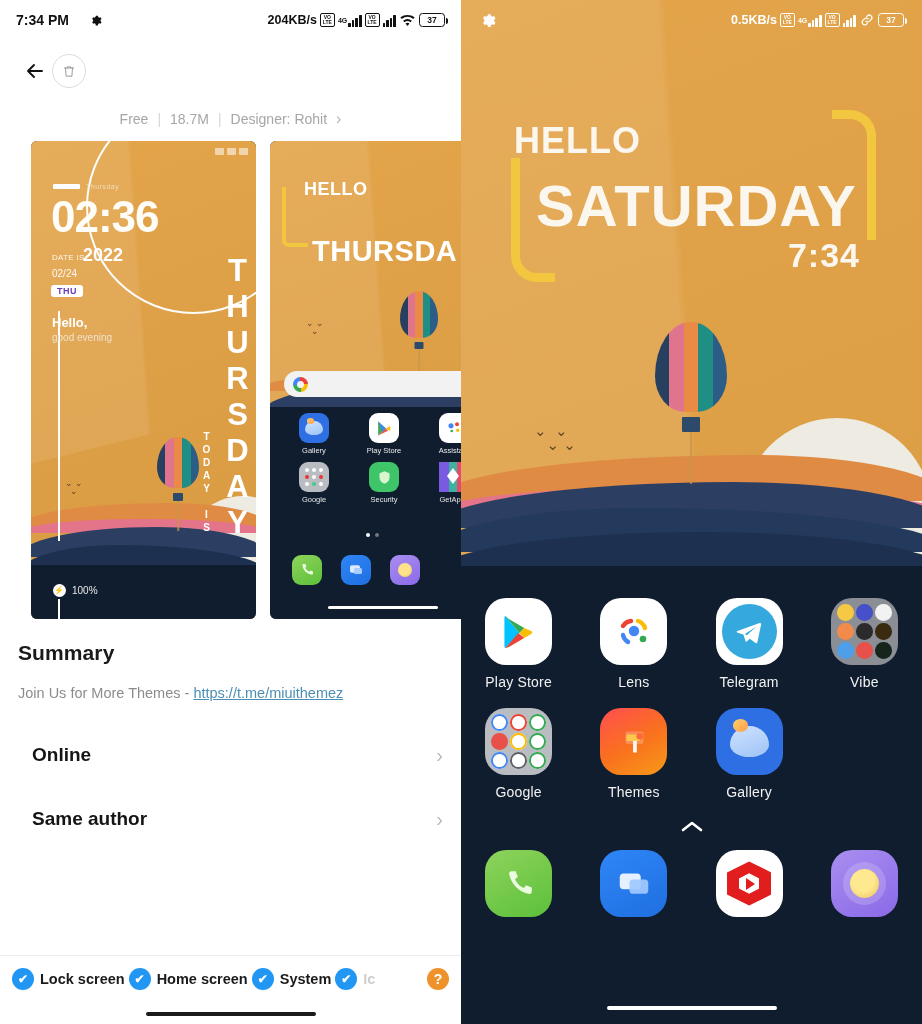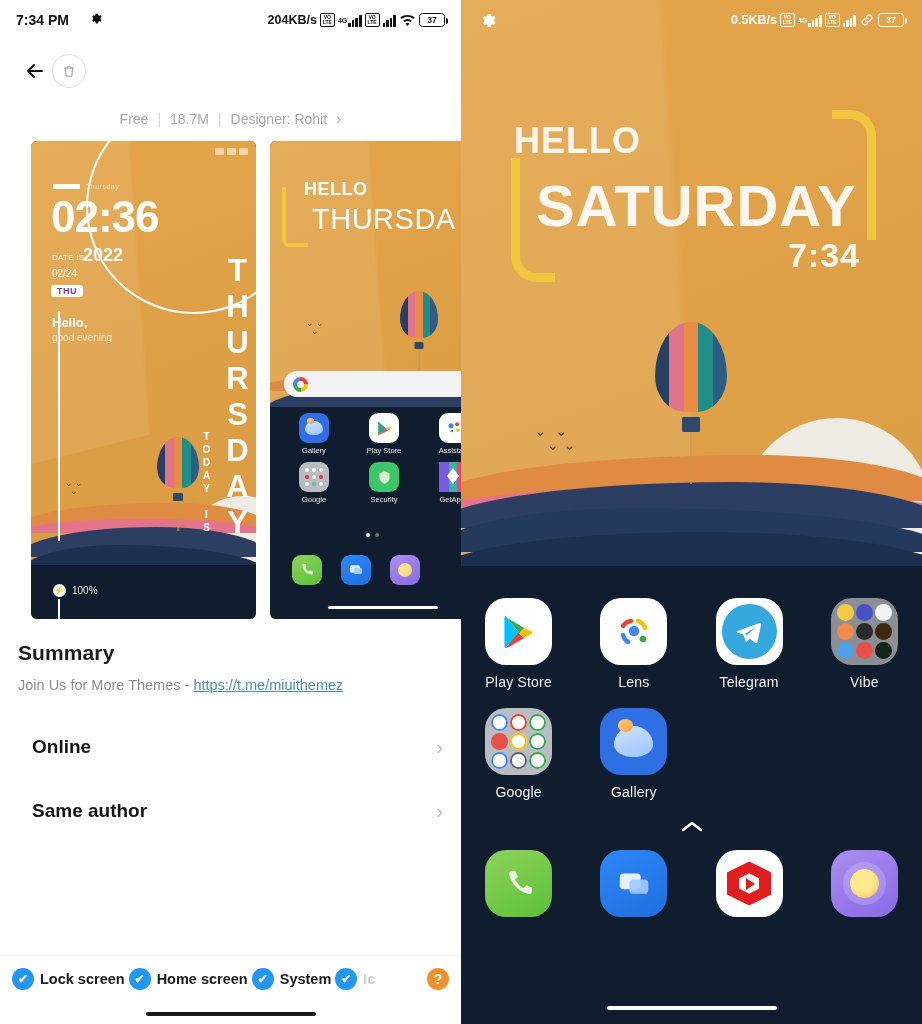--- a/index.html
+++ b/index.html
@@ -19,7 +19,7 @@
     height: 40px; display: flex; align-items: center;
     padding: 0 16px; font-size: 14px; font-weight: 600; color: #111;
   }
-  .sb-left { display: flex; align-items: flex-start; gap: 20px; }
+  .sb-left { display: flex; align-items: center; gap: 20px; }
   .sb-mid { flex: 1; }
   .sb-right { display: flex; align-items: center; gap: 3px; font-size: 12.5px; font-weight: 600; }
   .gear-ic { width: 13px; height: 13px; display:inline-block; }

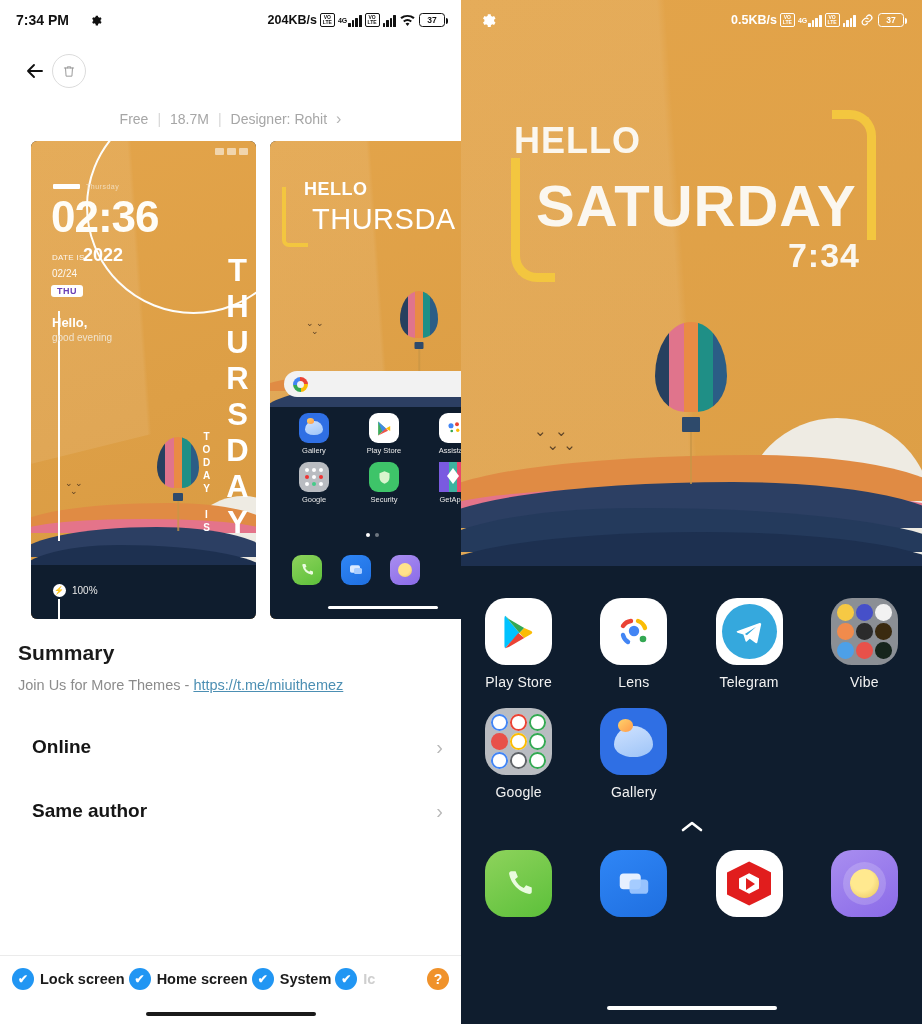--- a/index.html
+++ b/index.html
@@ -111,7 +111,7 @@
 
   
   .hs-hello { position:absolute; color:#fff; font-weight:800; font-size:18px; letter-spacing:.5px; }
-  .hs-day   { position:absolute; color:#fff; font-weight:400; font-size:29px; letter-spacing:.5px; }
+  .hs-day   { position:absolute; color:#fff; font-weight:700; font-size:29px; letter-spacing:.5px;margin-top:32px; }
   .hs-brk   { position:absolute; border:4px solid #f3c63f; }
   .hs-brk.l { border-right:none; border-top:none; border-radius:0 0 0 7px; }
   .searchbar { position:absolute; background:#f2f2f2; border-radius:18px; display:flex; align-items:center; padding-left:9px;}

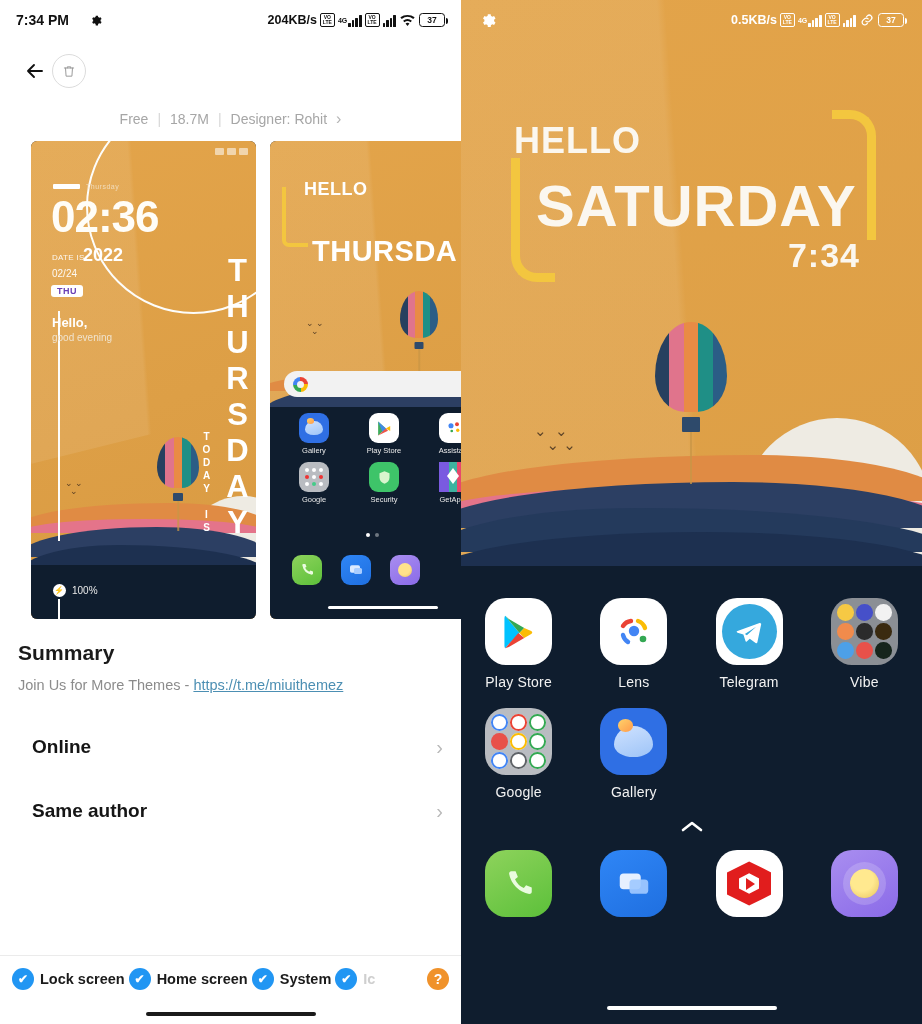--- a/index.html
+++ b/index.html
@@ -132,7 +132,7 @@
   
   .summary { padding: 20px 18px 0; }
   .summary h2 { font-size: 21px; font-weight: 700; color:#1a1a1a; letter-spacing:.1px;}
-  .summary .desc { margin-top:12px; font-size: 14.5px; color:#8c8c8c; }
+  .summary .desc { margin-top:20px; font-size: 14.5px; color:#8c8c8c; }
   .summary .desc a { color:#4c8fb3; text-decoration: underline; }
   .list-item {
     height: 64px; margin: 0 18px 0 32px; display:flex; align-items:center; justify-content:space-between;

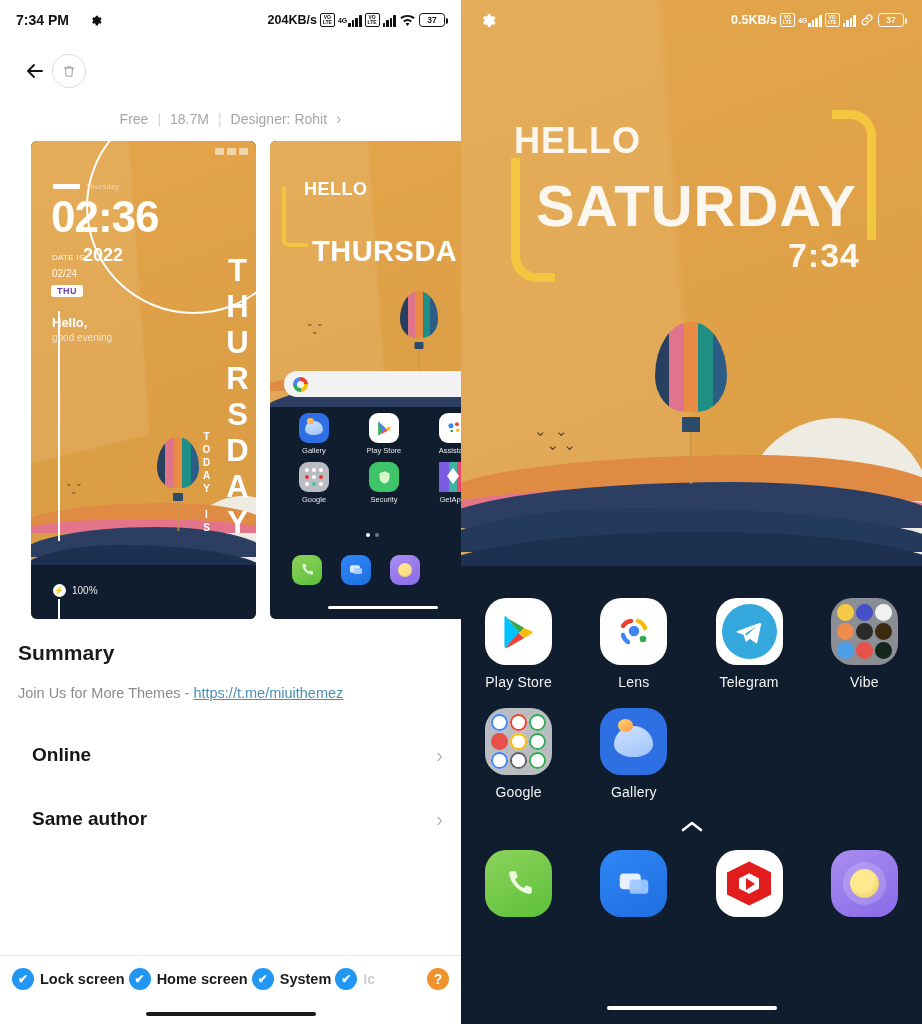--- a/index.html
+++ b/index.html
@@ -652,6 +652,17 @@
           <span class="applabel">Google</span>
         </div>
         <div class="app">
+          <span class="appicon ic-themes">
+            <svg width="38" height="38" viewBox="0 0 40 40">
+              <rect x="11" y="9" width="19" height="13" rx="2" fill="#ffffff" opacity=".22"></rect>
+              <path d="M12 12h14v7H12z" fill="#fbd34d" opacity=".85"></path>
+              <path d="M19 19h4v12h-4z" fill="#fff" opacity=".95"></path>
+              <circle cx="26" cy="14" r="3.4" fill="#ff6a3d"></circle>
+            </svg>
+          </span>
+          <span class="applabel">Themes</span>
+        </div>
+        <div class="app">
           <span class="appicon ic-gallery">
             <span class="gal-cloud">
               <i class="gal-sun"></i>

